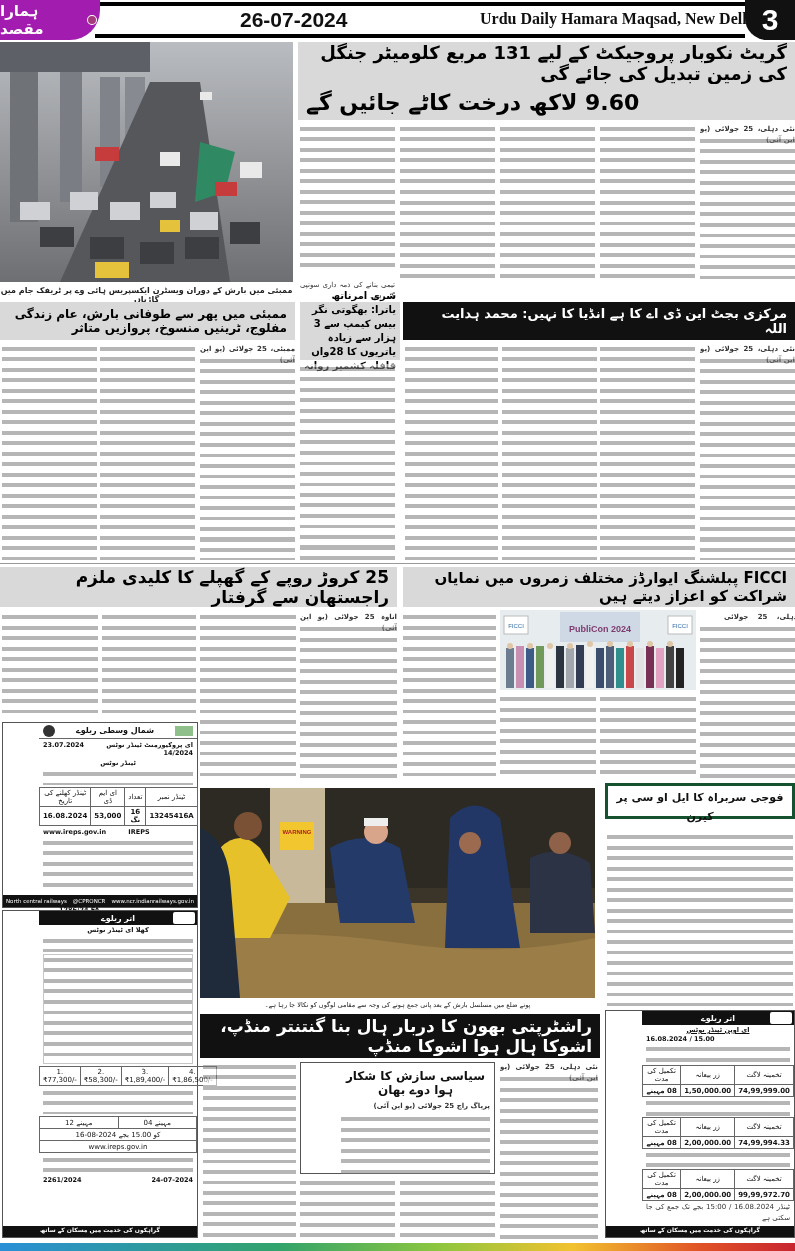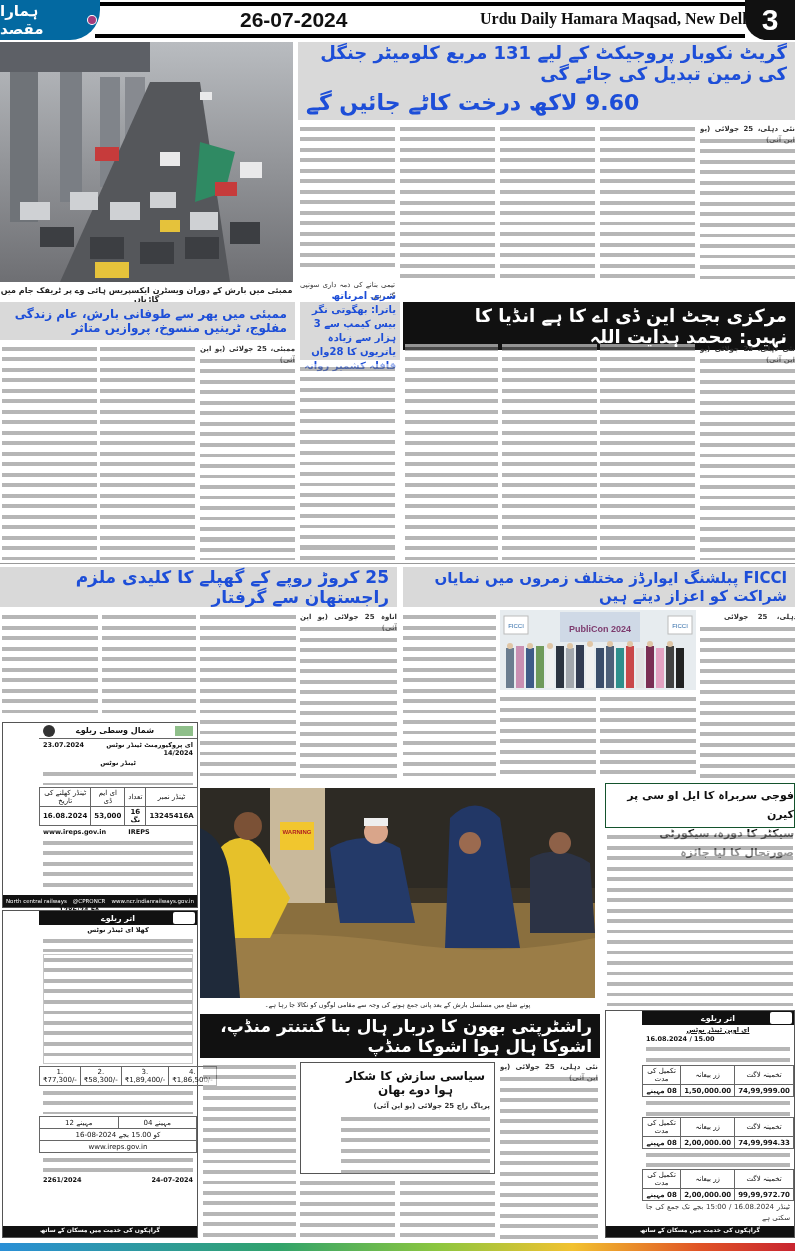--- a/index.html
+++ b/index.html
@@ -9,7 +9,7 @@
   
   .mast { left:0; top:0; width:795px; height:40px; background:#fff; }
   .mast-bar { left:95px; top:2px; width:650px; height:36px; border-top:4px solid #000; border-bottom:4px solid #000; }
-  .logo { left:0; top:0; width:100px; height:40px; background:#0369a1; color:#fff; font-size:15px; font-weight:bold; display:flex; align-items:center; justify-content:center; border-radius:0 0 30px 0; }
+  .logo { left:0; top:0; width:100px; height:40px; background:#a21caf; color:#fff; font-size:15px; font-weight:bold; display:flex; align-items:center; justify-content:center; border-radius:0 0 30px 0; }
   .logo-dot { width:10px; height:10px; border-radius:50%; background:#a33b7c; margin:0 3px; border:1px solid #fff; }
   .date { left:240px; top:8px; font-family:"Liberation Sans", sans-serif; font-weight:bold; font-size:21px; letter-spacing:0; }
   .paper-name { left:480px; top:10px; font-family:"Liberation Serif", serif; font-weight:bold; font-size:16px; }

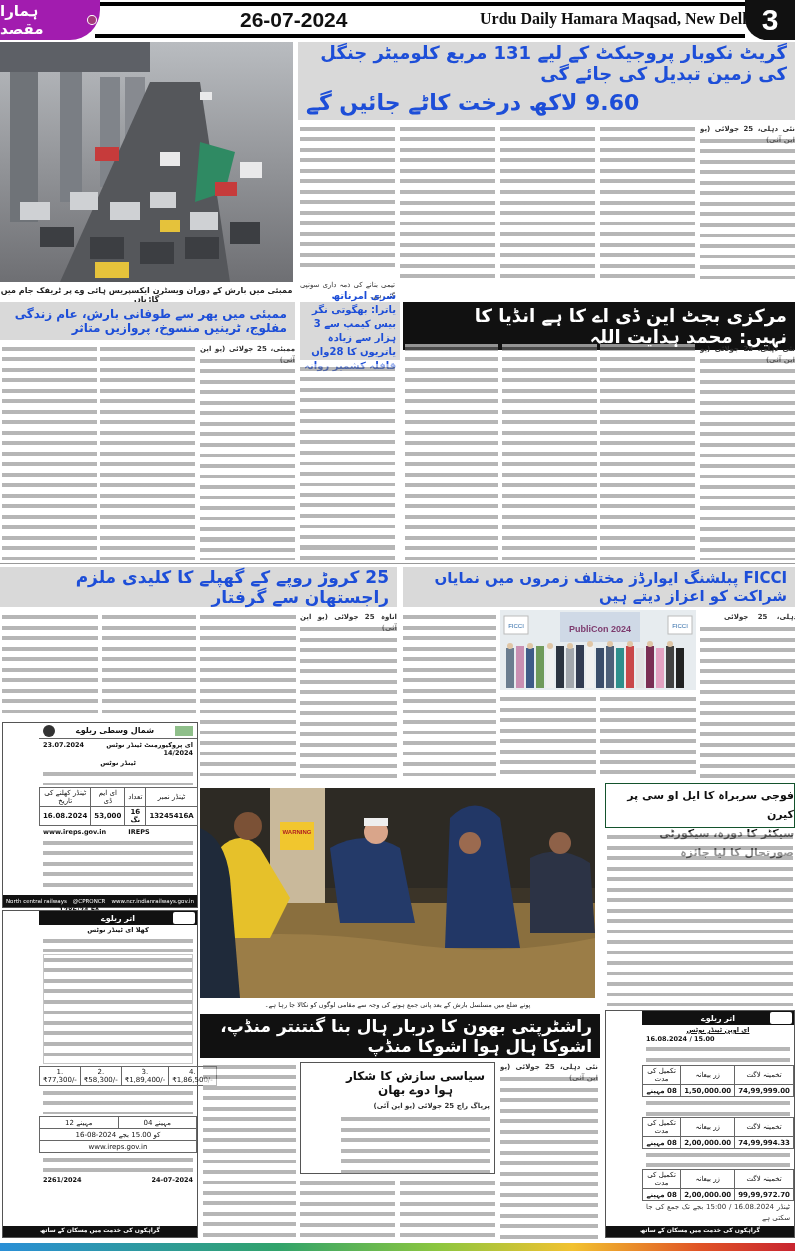--- a/index.html
+++ b/index.html
@@ -15,7 +15,7 @@
   .paper-name { left:480px; top:10px; font-family:"Liberation Serif", serif; font-weight:bold; font-size:16px; }
   .page-no { left:745px; top:0; width:50px; height:40px; background:#111; color:#fff; font-family:"Liberation Sans", sans-serif; font-weight:bold; font-size:30px; display:flex; align-items:center; justify-content:center; border-radius:0 0 0 22px; }
   
-  .hl { background:#d9d9d9; display:flex; align-items:center; justify-content:flex-end; padding:0 8px; font-weight:bold; color:#1d4ed8; }
+  .hl { background:#d9d9d9; display:flex; align-items:center; justify-content:flex-end; padding:0 8px; font-weight:bold; color:#000000; }
   .hl.dark { background:#111; color:#fff; }
   .col-text { font-size:7px; line-height:10.5px; color:#333; overflow:hidden; text-align:justify; }
   .lines { background: repeating-linear-gradient(to bottom, #fff 0, #fff 3px, #7a7a7a 3px, #7a7a7a 7px, #fff 7px, #fff 10.5px); opacity:.55; }

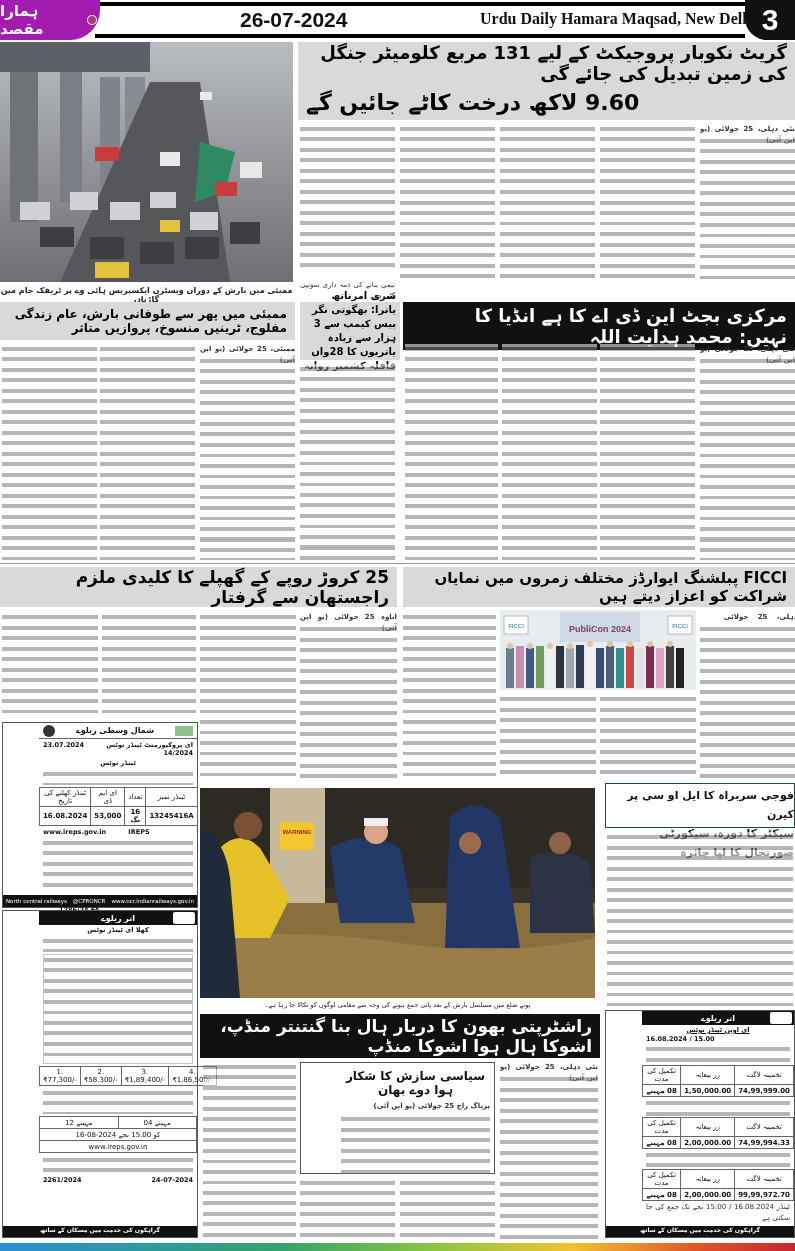--- a/index.html
+++ b/index.html
@@ -117,7 +117,7 @@
 <div class="abs lines" style="left:300px;top:364px;width:95px;height:196px;"></div>
 <div class="abs lines" style="left:200px;top:364px;width:0;height:0;"></div>
 
-<div class="abs hl dark rtl" style="left:403px;top:302px;width:392px;height:48px;font-size:18px;padding-left:18px;">
+<div class="abs hl dark rtl" style="left:403px;top:302px;width:392px;height:38px;font-size:13px;padding-left:18px;">
   <span>مرکزی بجٹ این ڈی اے کا ہے انڈیا کا نہیں: محمد ہدایت اللہ</span>
 </div>
 <div class="abs col-text rtl" style="left:700px;top:344px;width:95px;font-weight:bold;">نئی دہلی، 25 جولائی (یو این آئی)</div>

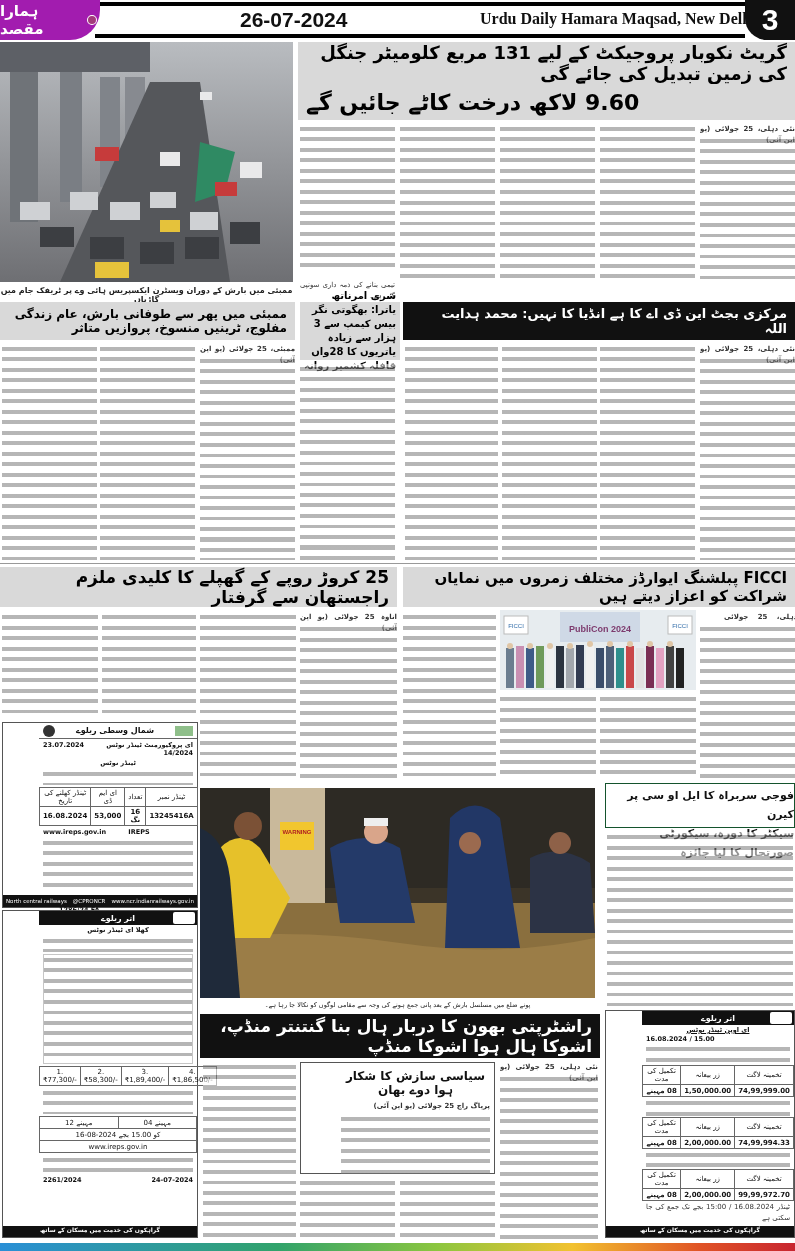--- a/index.html
+++ b/index.html
@@ -297,7 +297,7 @@
 </div>
 <div class="abs caption rtl" style="left:200px;top:1001px;width:395px;font-size:6.5px;font-weight:normal;">پونے ضلع میں مسلسل بارش کے بعد پانی جمع ہونے کی وجہ سے مقامی لوگوں کو نکالا جا رہا ہے۔</div>
 
-<div class="abs" style="left:605px;top:783px;width:190px;height:45px;border:1px solid #14532d;text-align:right;font-size:11px;font-weight:bold;line-height:19px;padding-top:2px;">
+<div class="abs" style="left:605px;top:783px;width:190px;height:36px;border:3px solid #14532d;text-align:center;font-size:11px;font-weight:bold;line-height:19px;padding-top:2px;">
   <div>فوجی سربراہ کا ایل او سی پر کیرن</div>
   <div>سیکٹر کا دورہ، سیکورٹی صورتحال کا لیا جائزہ</div>
 </div>

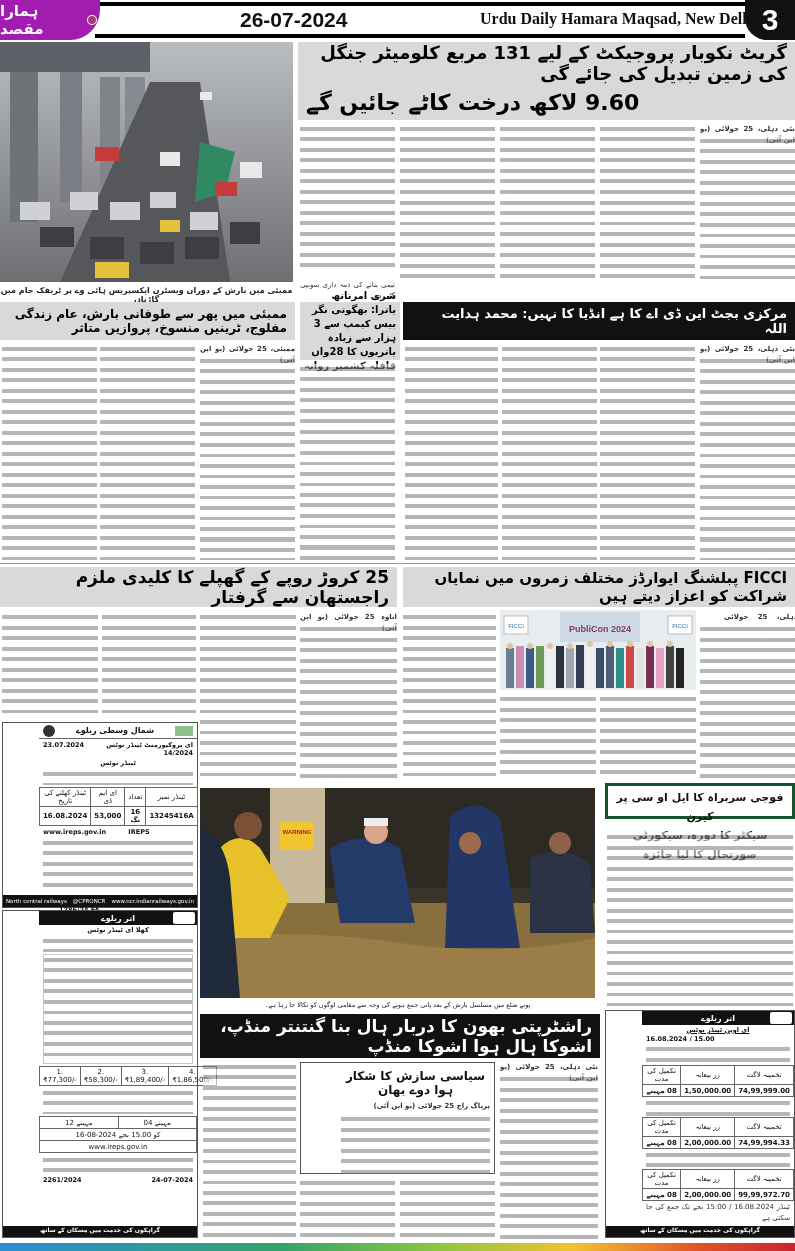--- a/index.html
+++ b/index.html
@@ -299,7 +299,6 @@
 
 <div class="abs" style="left:605px;top:783px;width:190px;height:36px;border:3px solid #14532d;text-align:center;font-size:11px;font-weight:bold;line-height:19px;padding-top:2px;">
   <div>فوجی سربراہ کا ایل او سی پر کیرن</div>
-  <div>سیکٹر کا دورہ، سیکورٹی صورتحال کا لیا جائزہ</div>
 </div>
 <div class="abs lines" style="left:607px;top:832px;width:186px;height:174px;"></div>
 

